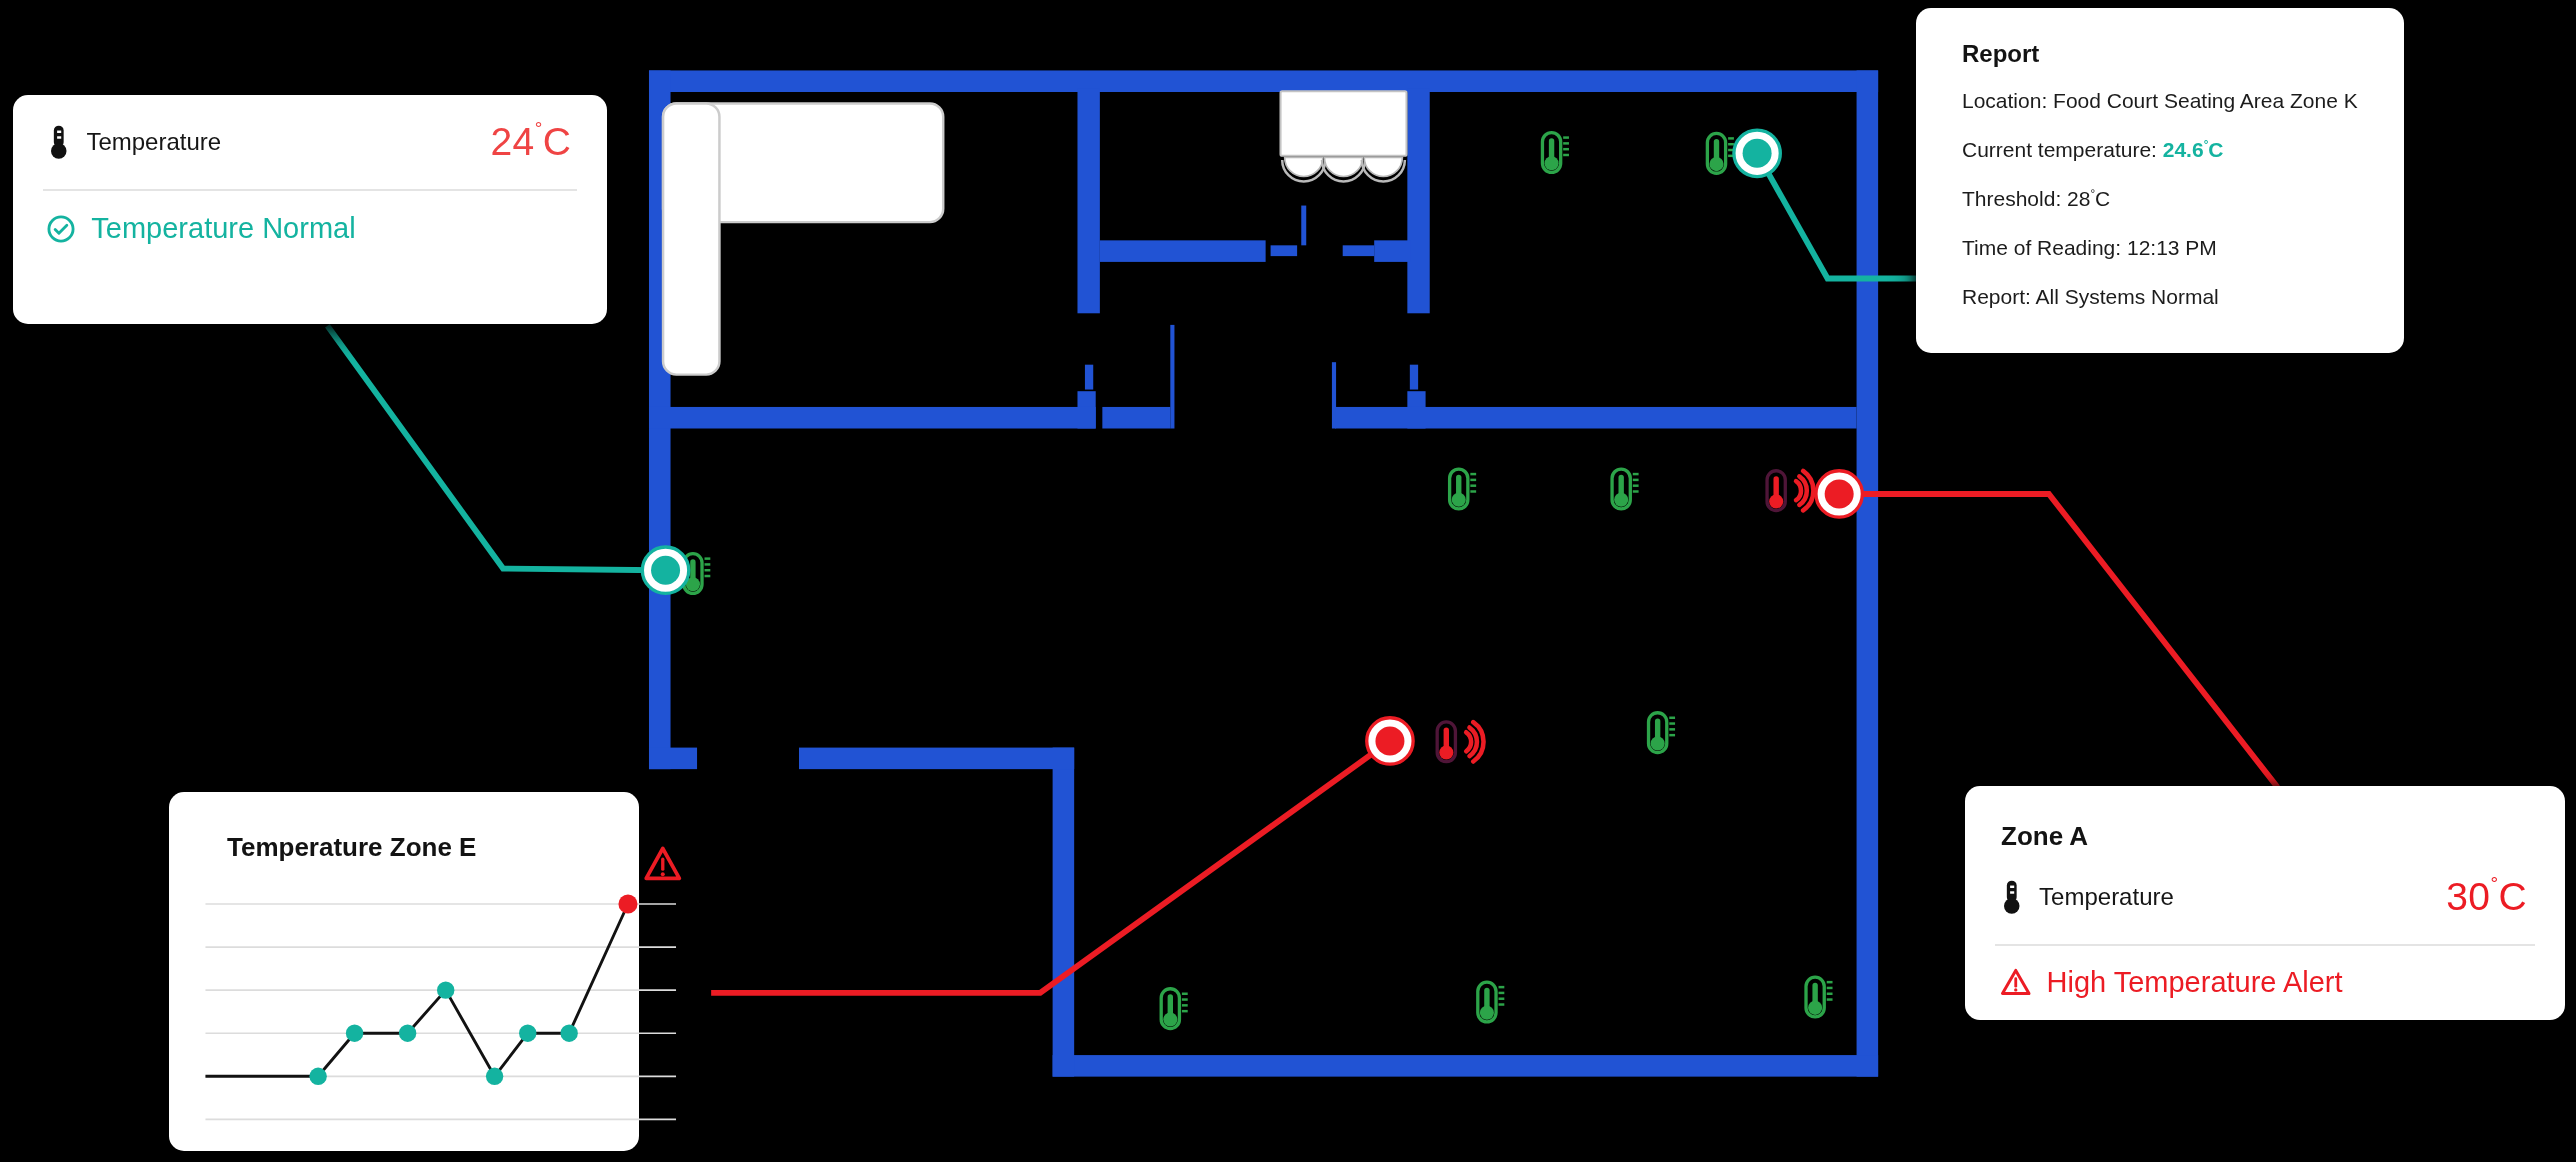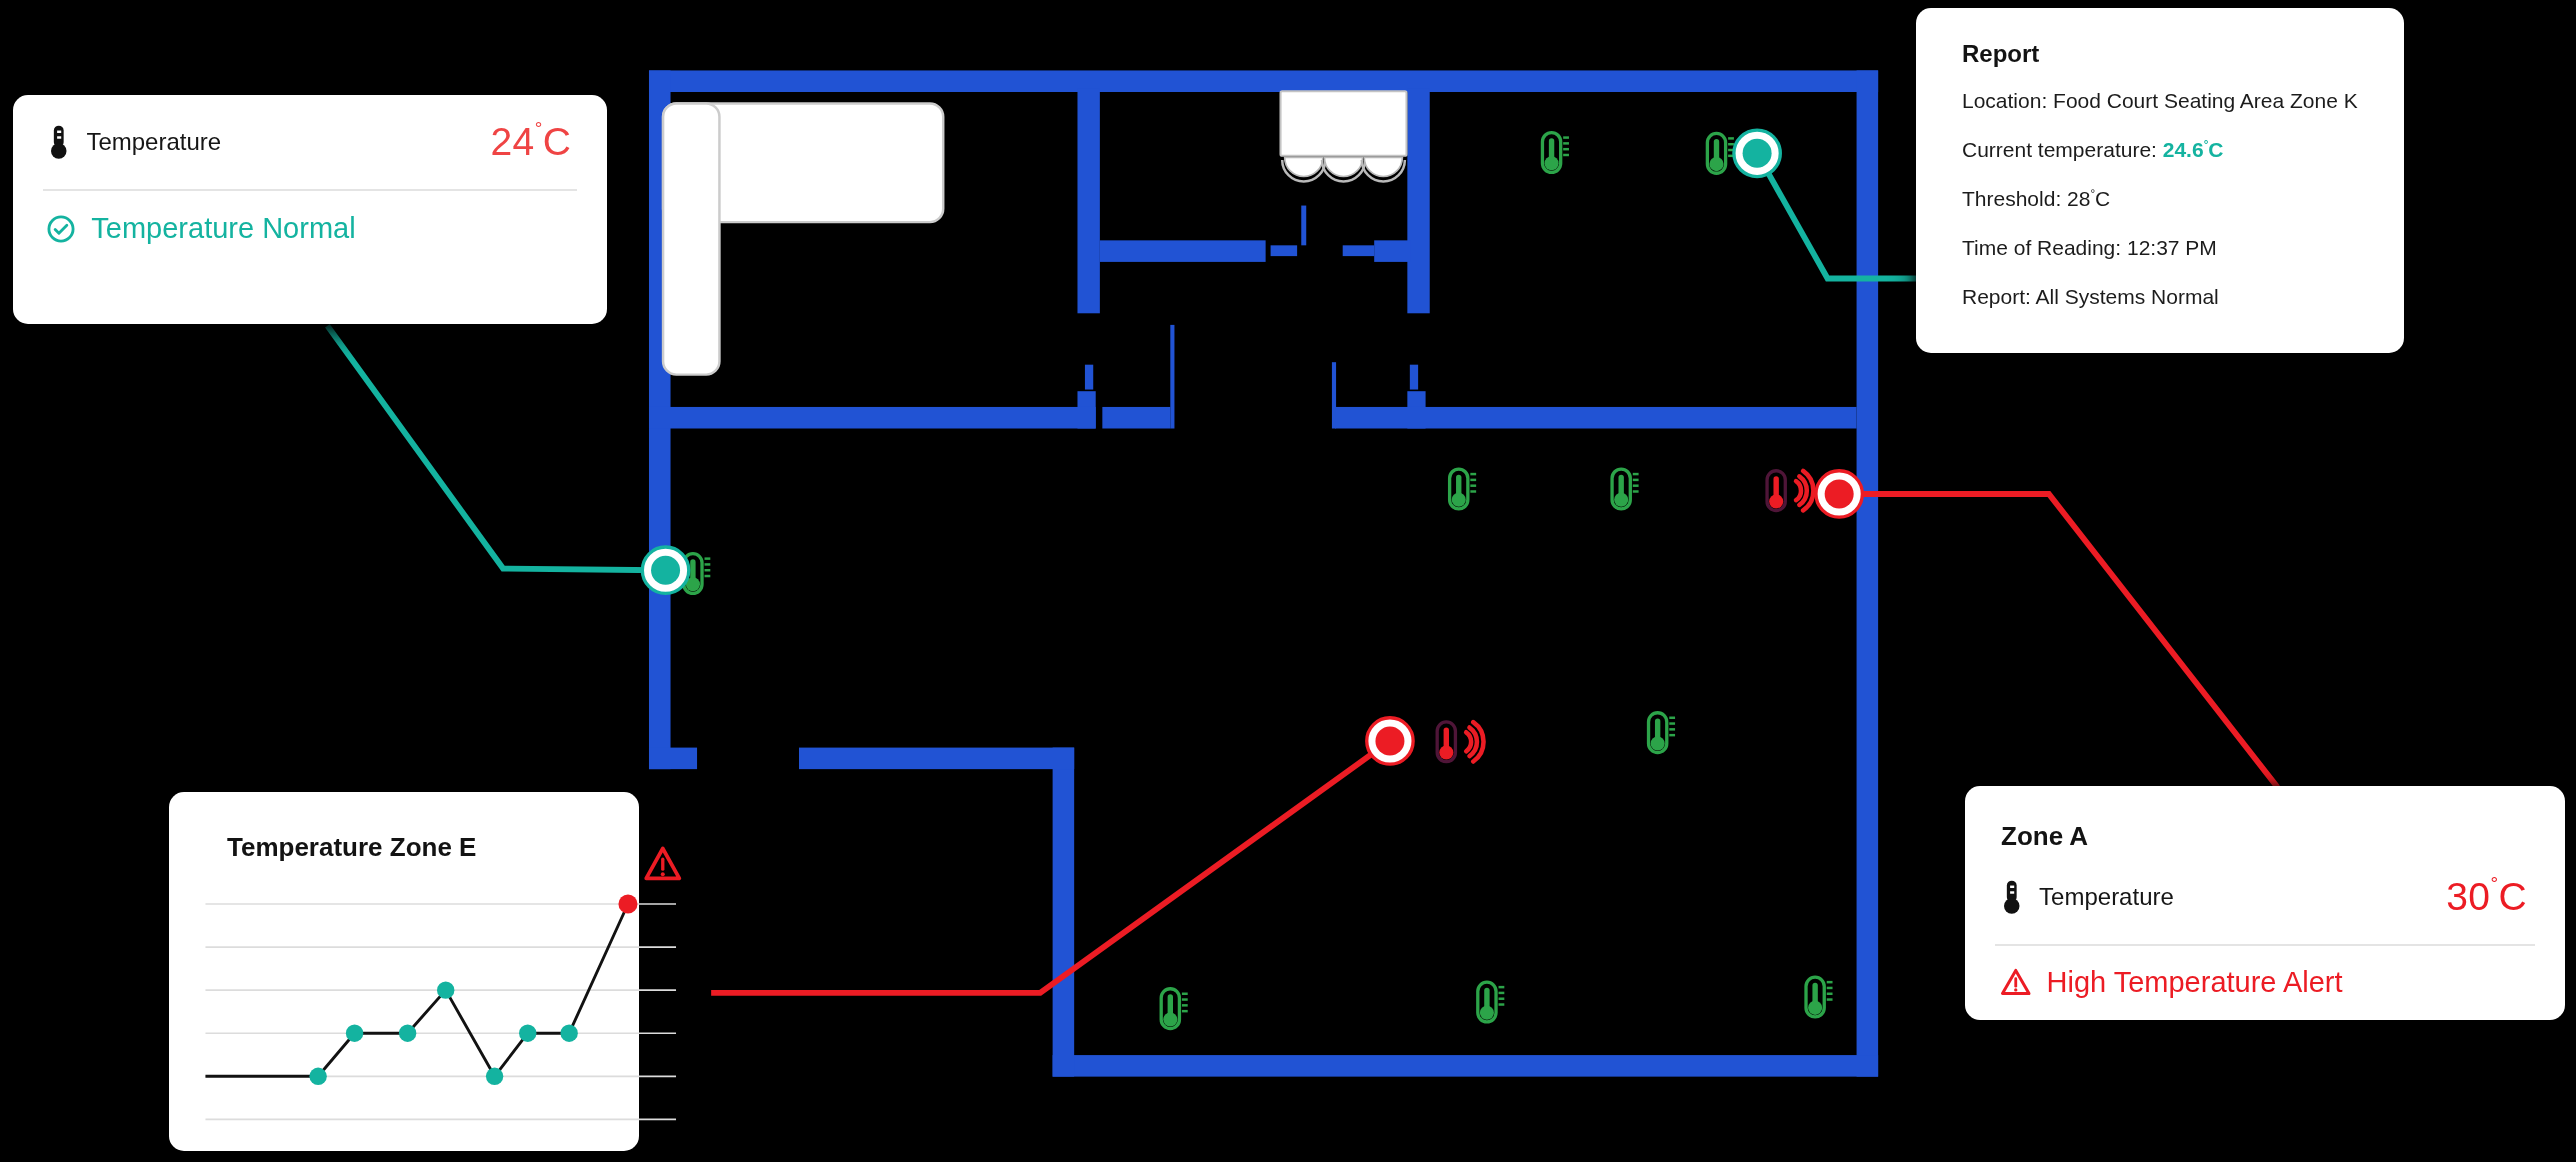--- a/index.html
+++ b/index.html
@@ -254,7 +254,7 @@
         <div class="report-line"><span>Location: Food Court Seating Area Zone K</span></div>
         <div class="report-line"><span>Current temperature: </span><span class="hl">24.6</span><span class="hl sup">°</span><span class="hl">C</span></div>
         <div class="report-line"><span>Threshold: 28</span><span class="sup">°</span><span>C</span></div>
-        <div class="report-line"><span>Time of Reading: 12:37 PM</span></div>
+        <div class="report-line"><span>Time of Reading: 12:13 PM</span></div>
         <div class="report-line"><span>Report: All Systems Normal</span></div>
       </div>
   </div>

